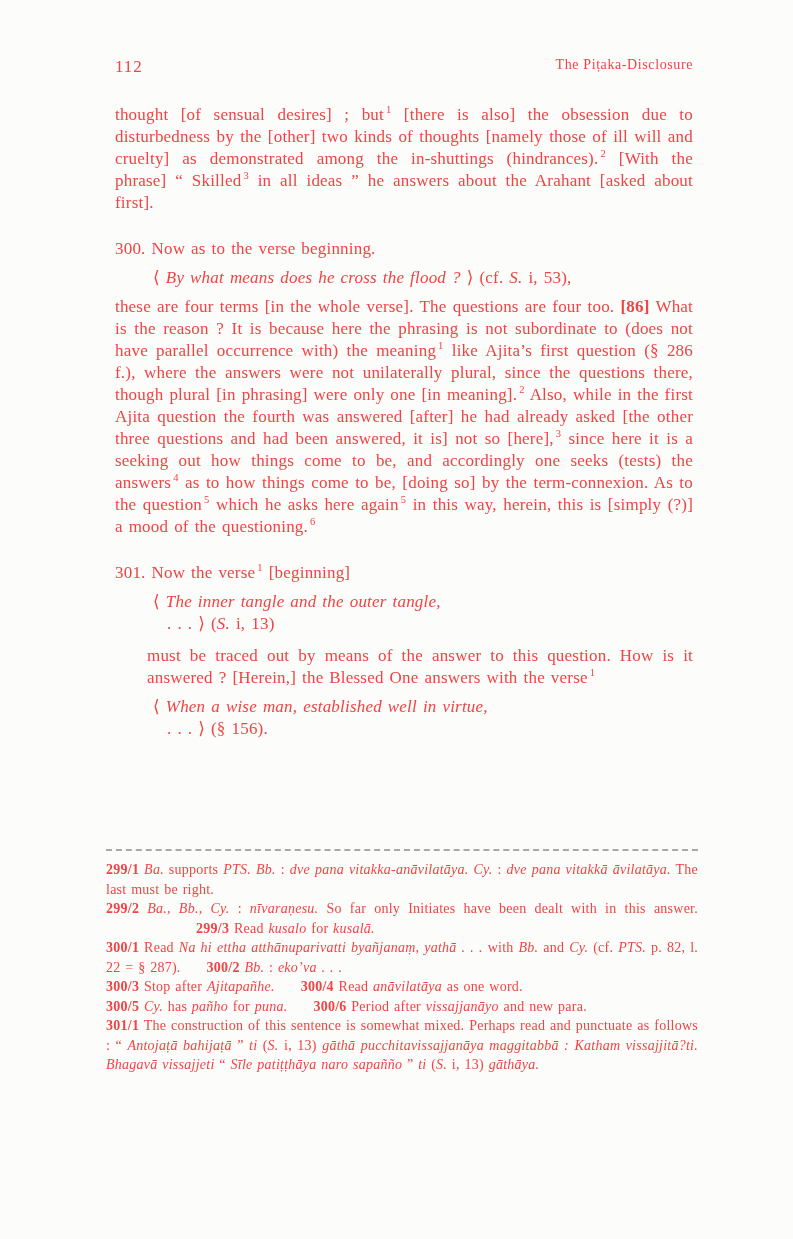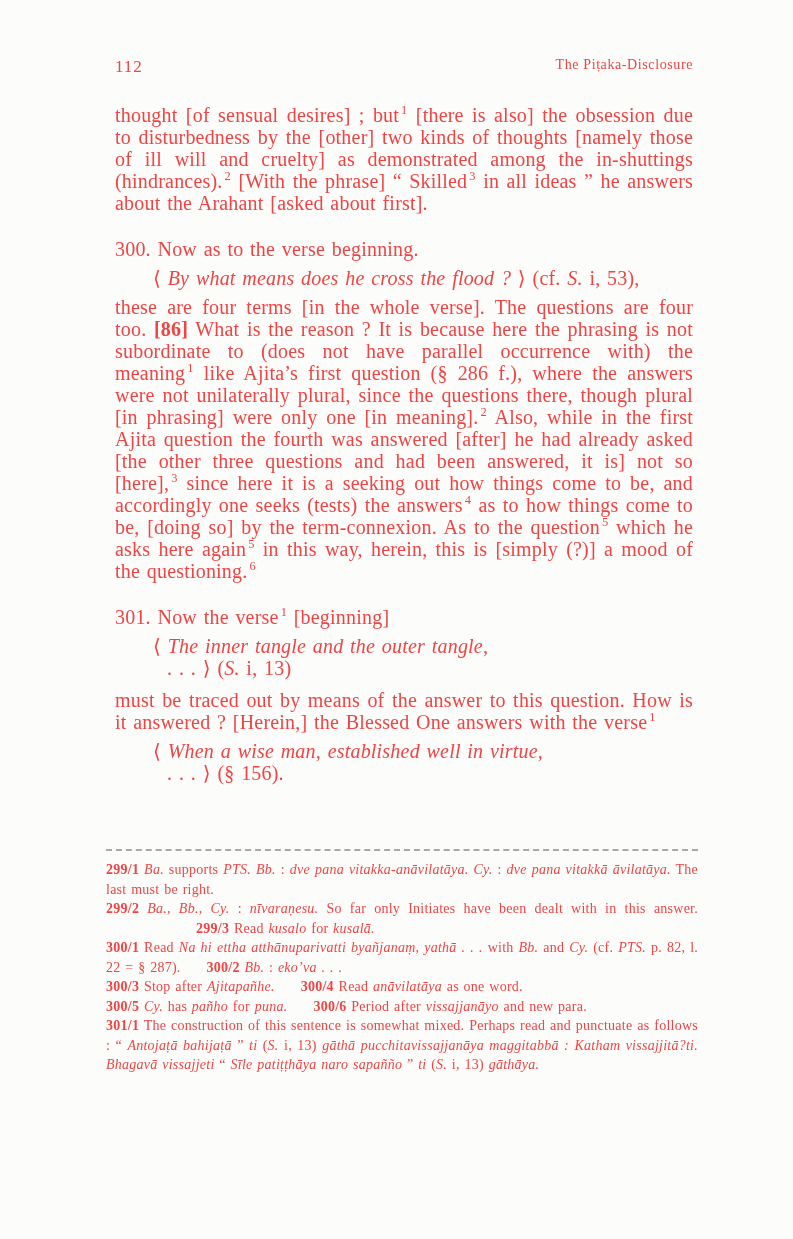--- a/index.html
+++ b/index.html
@@ -43,7 +43,7 @@
     left: 115px;
     top: 104px;
     width: 578px;
-    font-size: 20px;
+    font-size: 17px;
     line-height: 22px;
     letter-spacing: 0.2px;
     word-spacing: 1.5px;

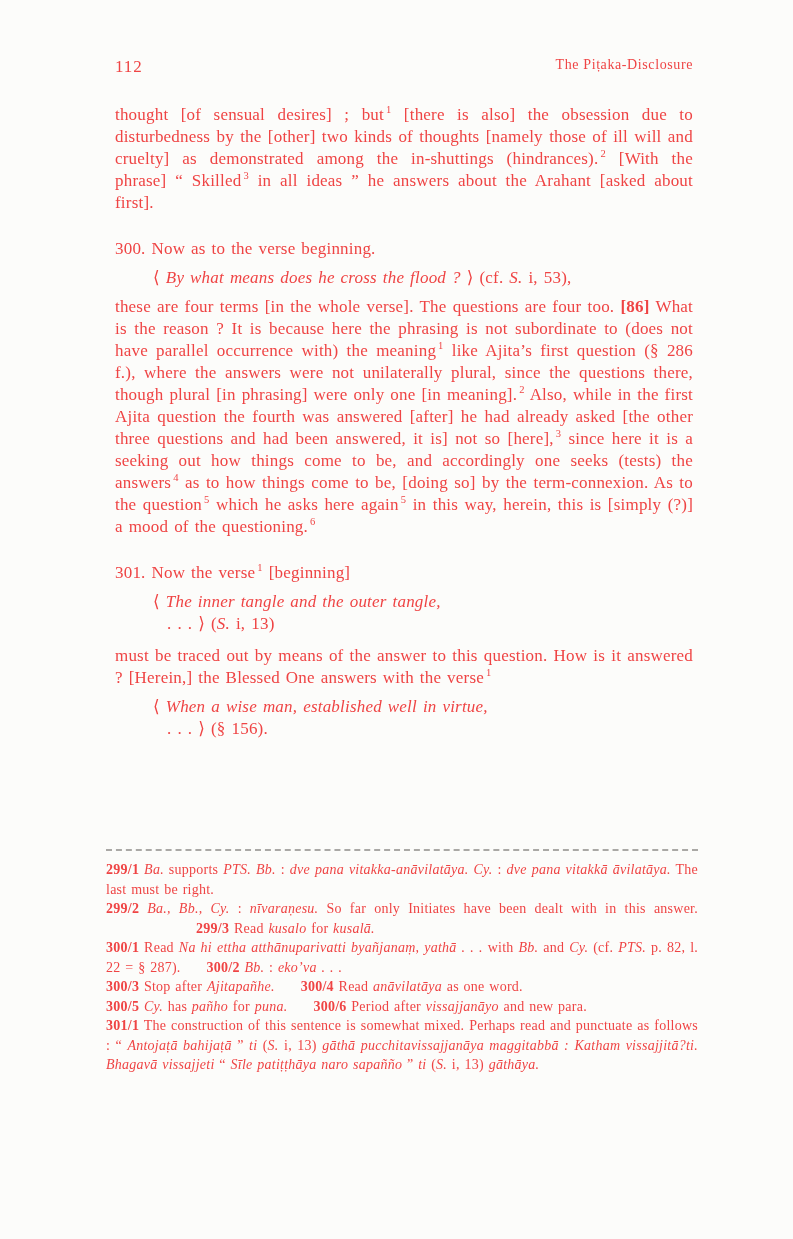--- a/index.html
+++ b/index.html
@@ -54,7 +54,7 @@
   .tb.verse { margin: 7px 0 7px 38px; }
   .tb.verse + .tb.verse-cont { margin-top: -7px; }
   .tb.verse-cont { margin: 0 0 9px 52px; }
-  .tb.after-verse { margin-top: 10px; }
+  .tb.after-verse { margin-top: 10px; margin-left: 32px; }
   .it { font-style: italic; }
   .bd { font-weight: bold; }
   sup {

